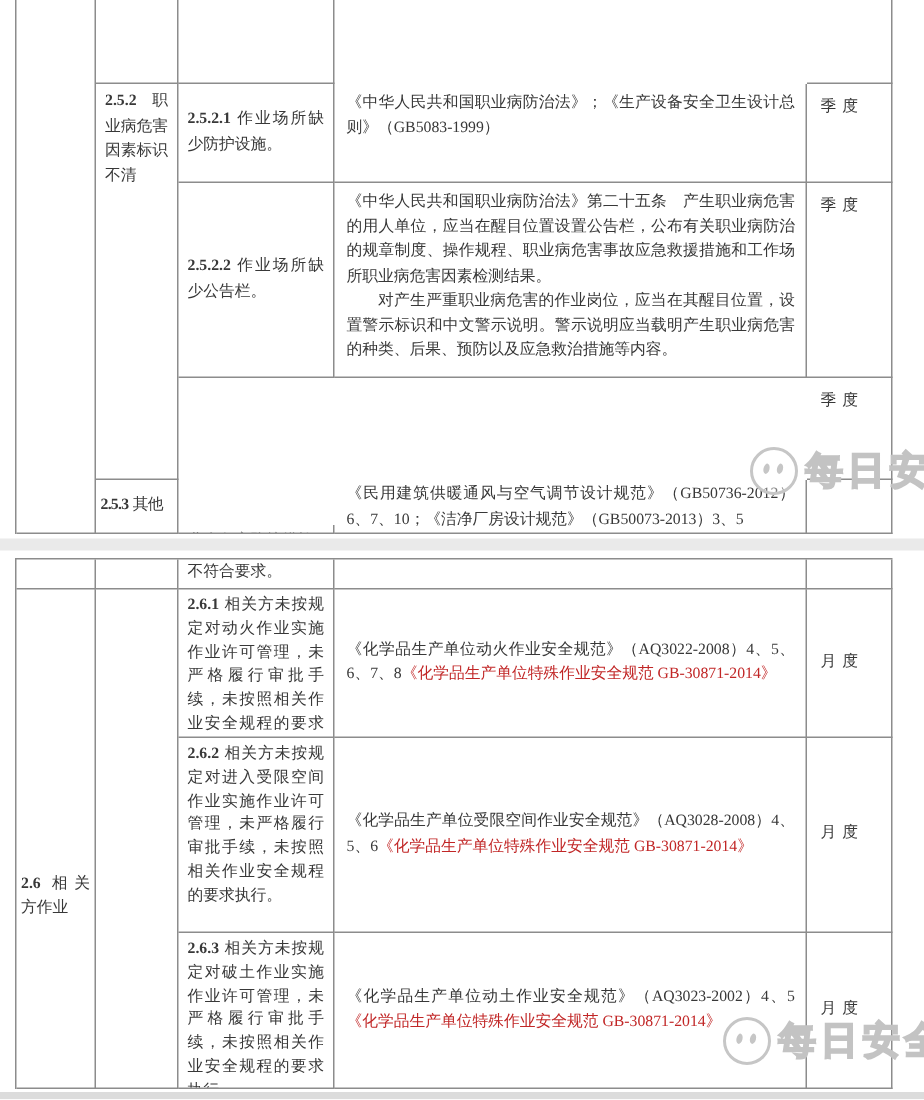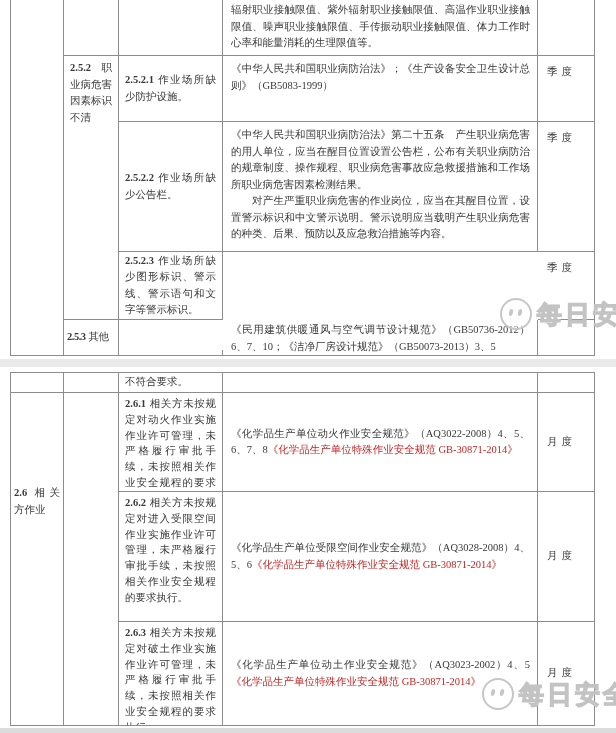--- a/index.html
+++ b/index.html
@@ -87,9 +87,6 @@
         <div><b class="num">2.5.3.1</b><span>工作场所职业病危害防护措施</span></div>
       </div>
 
-    <div class="c basis jt" style="grid-area:1/4/2/5; padding-top:2px;">
-        <p>辐射职业接触限值、紫外辐射职业接触限值、高温作业职业接触限值、噪声职业接触限值、手传振动职业接触限值、体力工作时心率和能量消耗的生理限值等。</p>
-      </div>
     <div class="c basis jt" style="grid-area:2/4/3/5">
         <p>《中华人民共和国职业病防治法》；《生产设备安全卫生设计总则》（GB5083-1999）</p>
       </div>

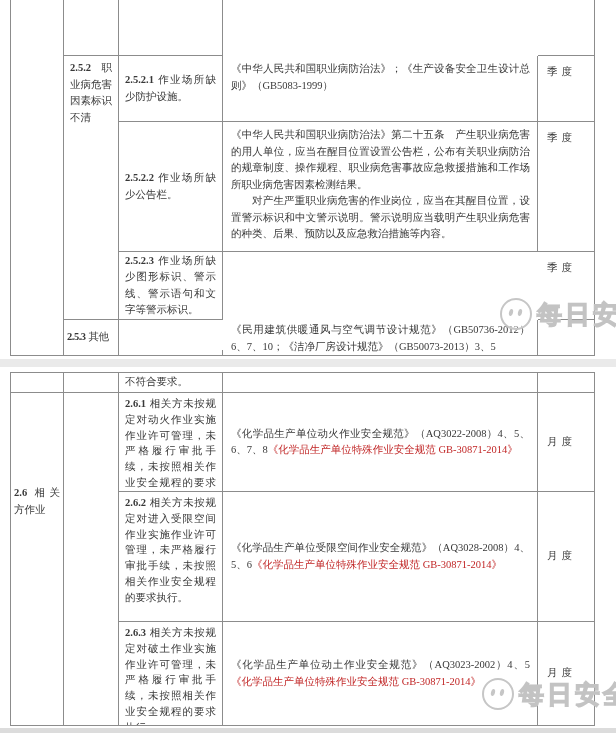--- a/index.html
+++ b/index.html
@@ -80,9 +80,6 @@
     <div class="c mid jt" style="grid-area:3/3/4/4">
         <div><b class="num">2.5.2.2</b><span>作业场所缺少公告栏。</span></div>
       </div>
-    <div class="c mid jt" style="grid-area:4/3/5/4">
-        <div><b class="num">2.5.2.3</b><span>作业场所缺少图形标识、警示线、警示语句和文字等警示标识。</span></div>
-      </div>
     <div class="c mid jt" style="grid-area:5/3/6/4; padding-top:0; padding-bottom:0;margin-top:30px;">
         <div><b class="num">2.5.3.1</b><span>工作场所职业病危害防护措施</span></div>
       </div>

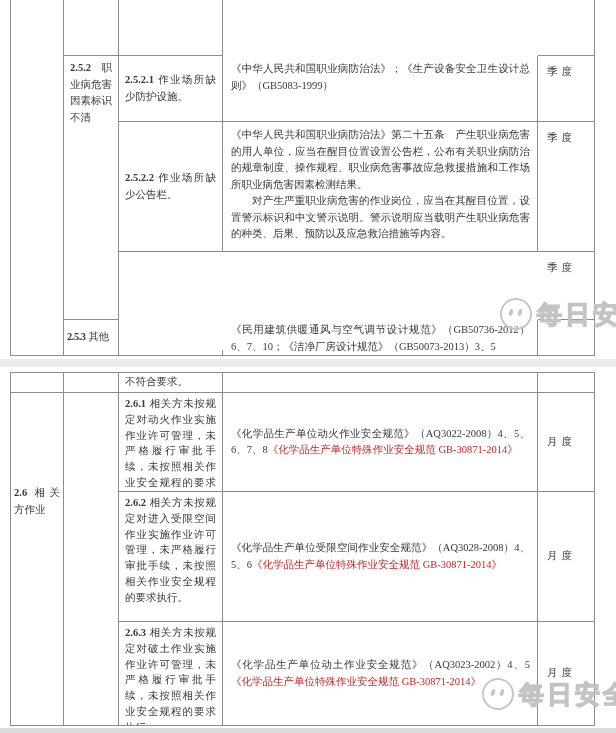--- a/index.html
+++ b/index.html
@@ -38,7 +38,7 @@
   .lh2 { line-height:15.8px; padding-top:3px; }
   .red { color:#c12626;margin-top:16px; }
   .catA {
-    display:flex; flex-direction:column; 
+    display:flex; flex-direction:column; justify-content:center;
     padding:92px 3px 14px 3px; text-align:justify;
   }
   .subcat { padding-top:4px; }

